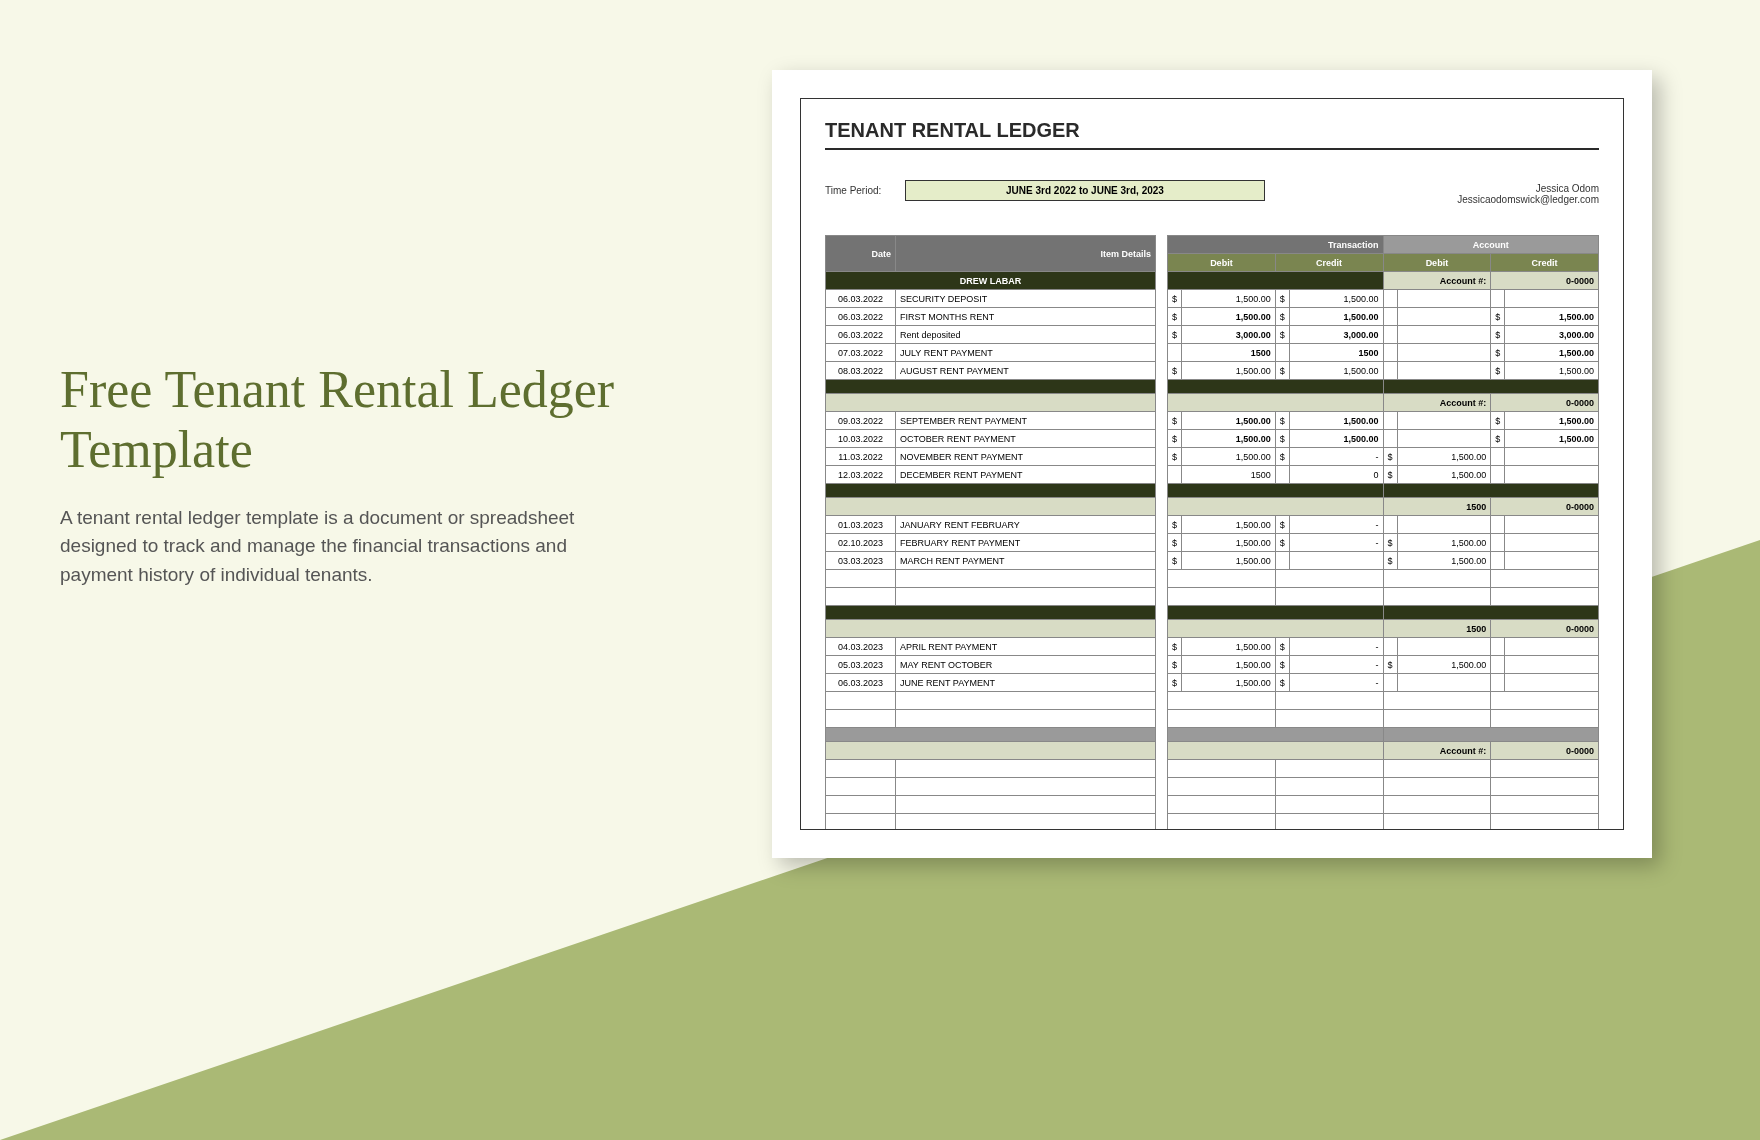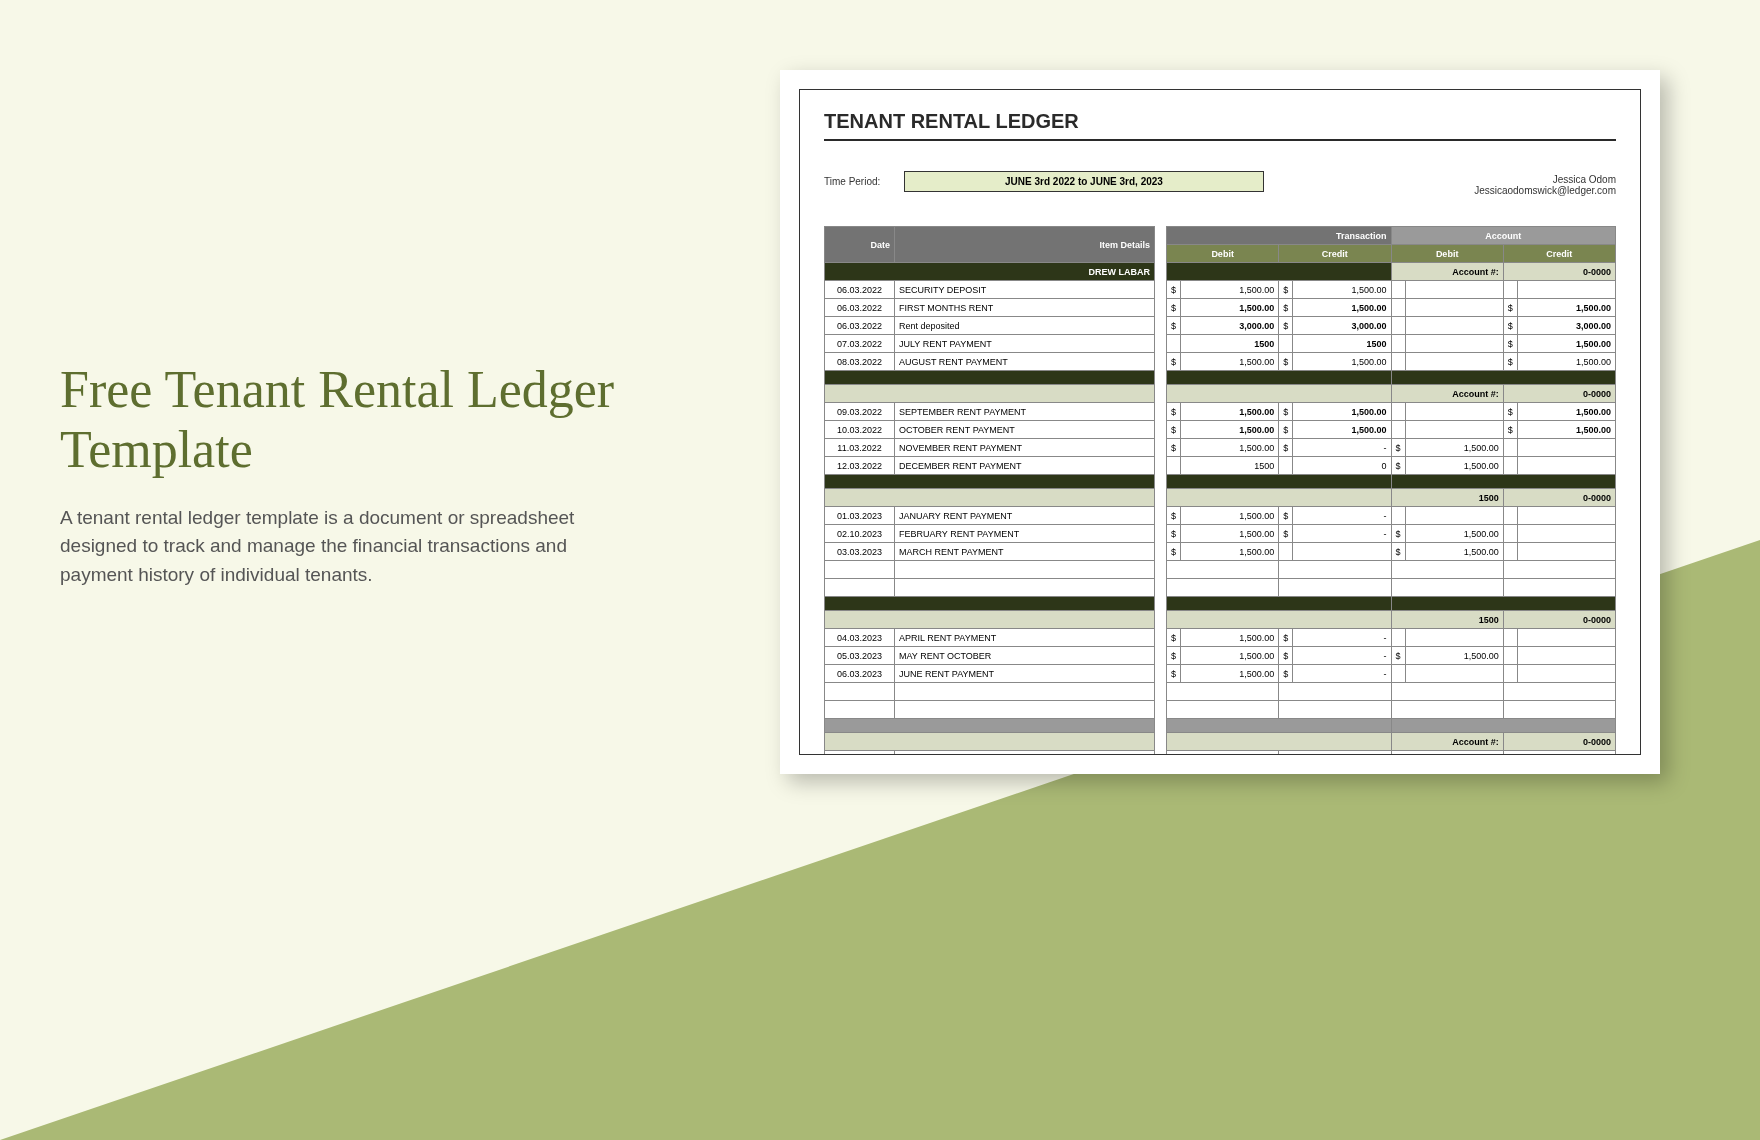--- a/index.html
+++ b/index.html
@@ -8,7 +8,7 @@
 .left-content{position:absolute;left:60px;top:360px;width:560px;z-index:2}
 .main-title{font-family:Georgia,serif;font-size:52px;color:#5e6e2f;line-height:1.15;margin-bottom:24px;font-weight:normal}
 .description{font-size:19px;color:#555;line-height:1.5}
-.doc-preview{position:absolute;right:100px;top:70px;width:880px;height:704px;background:#fff;box-shadow:8px 8px 20px rgba(0,0,0,.25);padding:19px;z-index:3}
+.doc-preview{position:absolute;right:108px;top:70px;width:880px;height:788px;background:#fff;box-shadow:8px 8px 20px rgba(0,0,0,.25);padding:28px;z-index:3}
 .doc-inner{border:1px solid #333;width:100%;height:100%;padding:20px 24px;overflow:hidden}
 .ledger-title{font-size:20px;font-weight:bold;color:#2a2a2a;padding-bottom:6px;border-bottom:2px solid #2a2a2a;margin-bottom:30px}
 .period-row{display:flex;align-items:center;margin-bottom:10px}

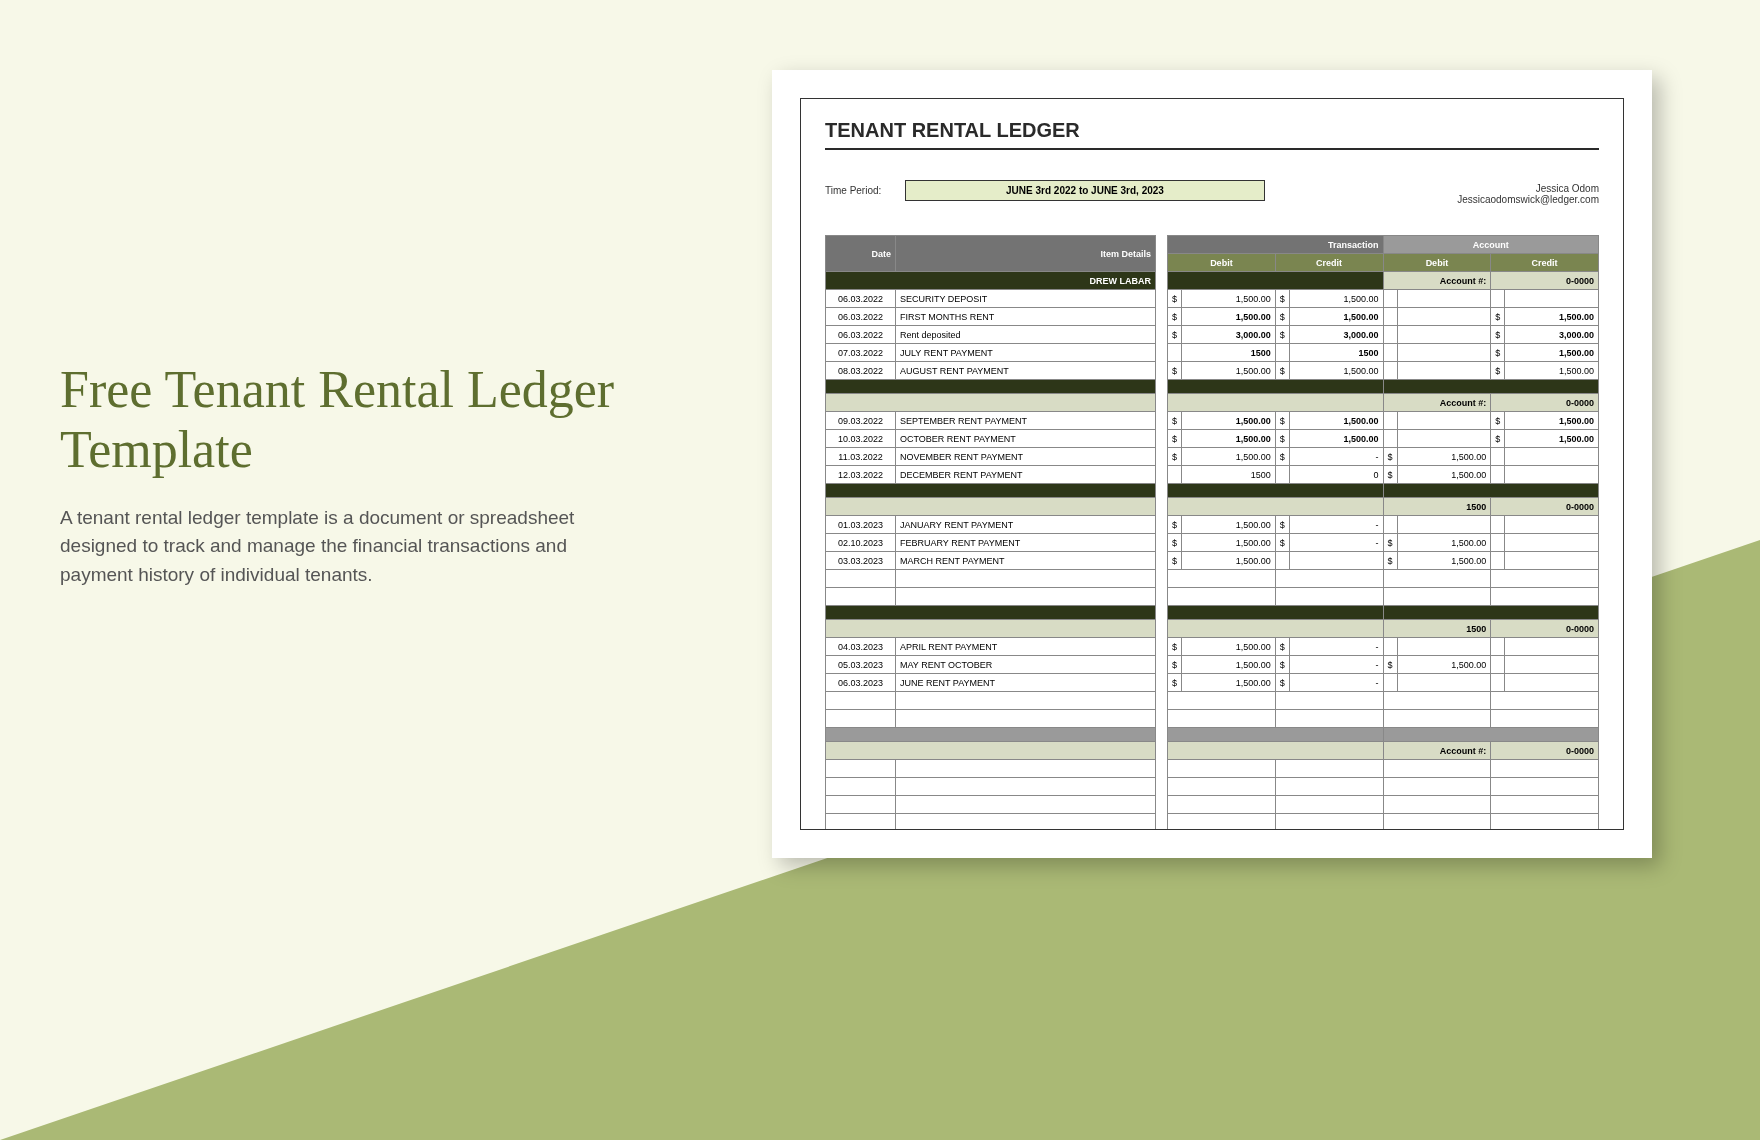--- a/index.html
+++ b/index.html
@@ -20,7 +20,7 @@
 .hdr-dark{background:#737373;color:#fff;font-weight:bold;text-align:right}
 .hdr-olive{background:#7a8550;color:#fff;font-weight:bold;text-align:center}
 .hdr-gray{background:#9a9a9a;color:#fff;font-weight:bold;text-align:center}
-.tenant-row td{background:#2d3618;color:#fff;font-weight:bold;text-align:right}
+.tenant-row td{background:#2d3618;color:#fff;font-weight:bold;text-align:center}
 .acct-row td{background:#d8dcc5;font-weight:bold;text-align:right;font-size:9px}
 .sep-row td{background:#2d3618;height:14px}
 .sep-gray td{background:#9a9a9a;height:14px}

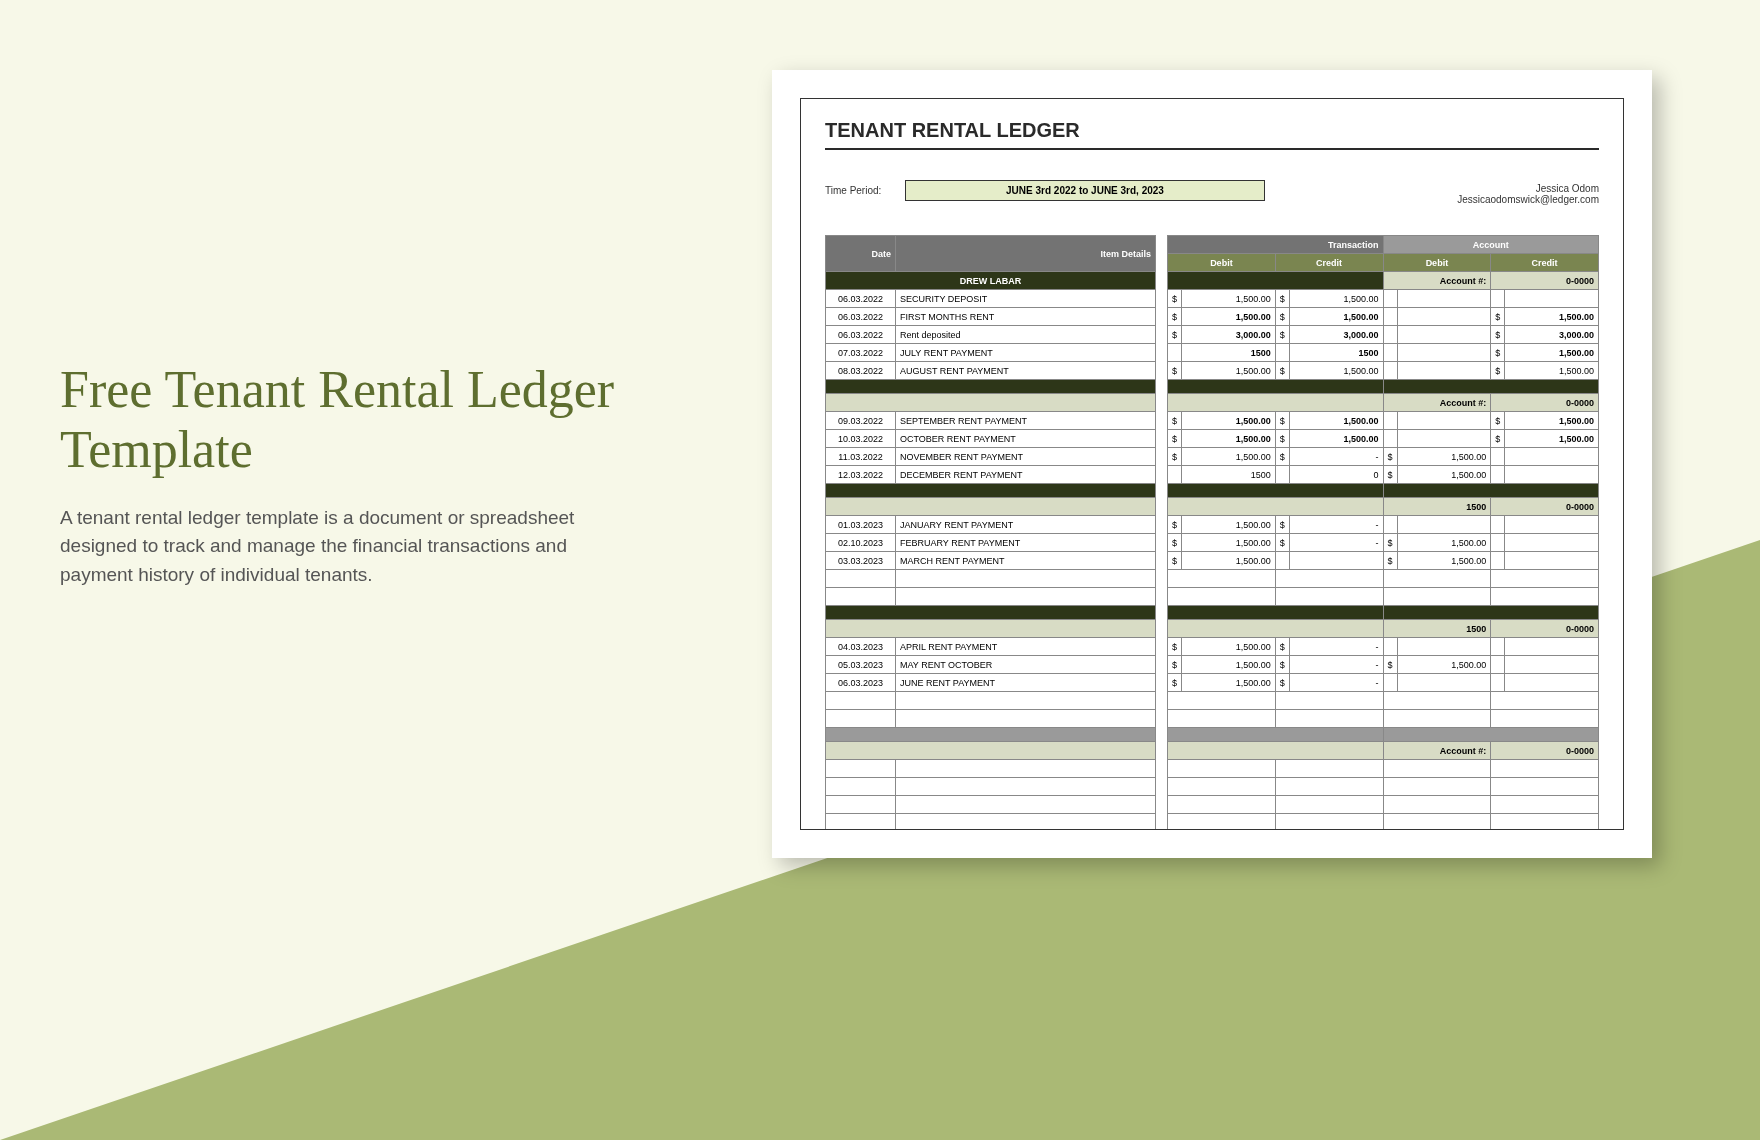--- a/index.html
+++ b/index.html
@@ -219,7 +219,7 @@
           </tr>
           <tr class="data-row">
             <td class="tc">01.03.2023</td>
-            <td>JANUARY RENT PAYMENT</td>
+            <td>JANUARY RENT FEBRUARY</td>
             <td style="border:none"></td>
             <td style="width:12px">$</td>
             <td class="tr">1,500.00</td>

